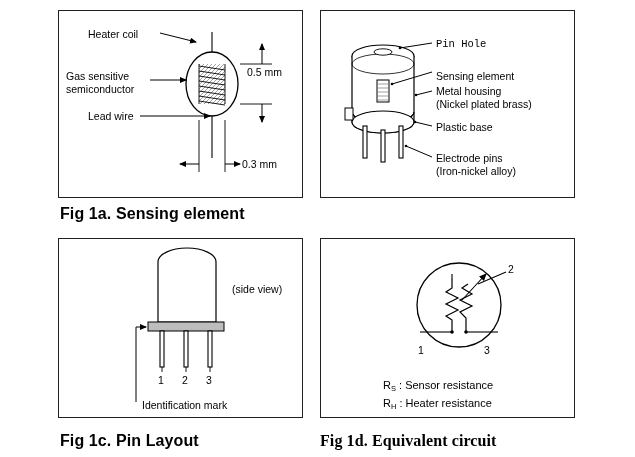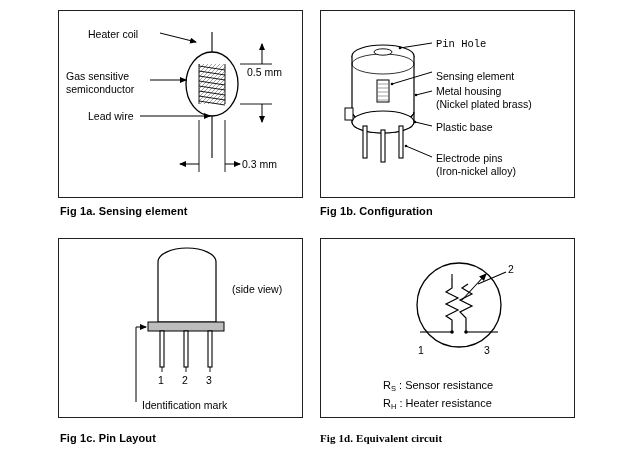--- a/index.html
+++ b/index.html
@@ -34,7 +34,7 @@
 
   .caption {
     position: absolute;
-    font-size: 11px;
+    font-size: 16px;
     font-weight: bold;
     color: #000;
     letter-spacing: 0.1px;

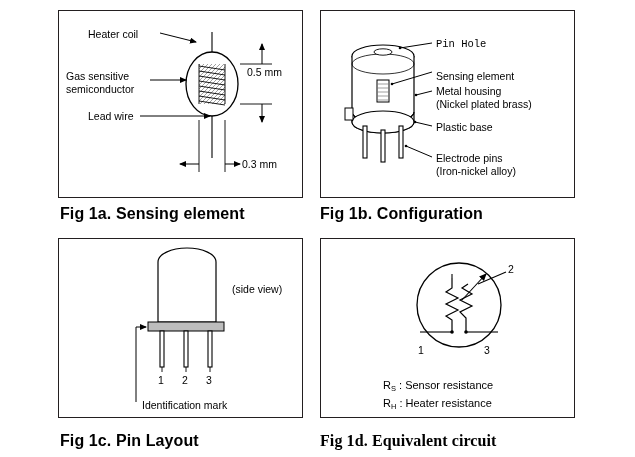--- a/index.html
+++ b/index.html
@@ -108,7 +108,6 @@
   <div class="lbl" style="left:383px; top:397px; font-size:11px;"><span style="font-weight:normal;">R</span><span class="sub">H</span><span> : Heater resistance</span></div>
 
   <div class="caption cap-a">Fig 1a.  Sensing element</div>
-  <div class="caption cap-b">Fig 1b.  Configuration</div>
   <div class="caption cap-c">Fig 1c.  Pin Layout</div>
   <div class="caption cap-d">Fig 1d.  Equivalent circuit</div>
 

